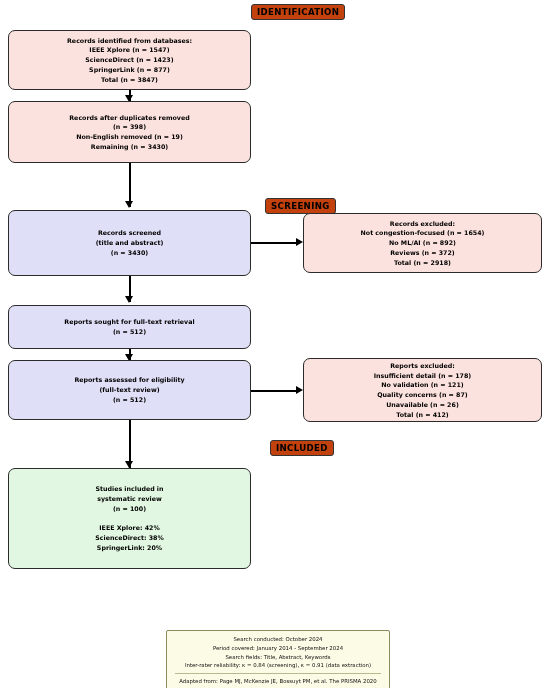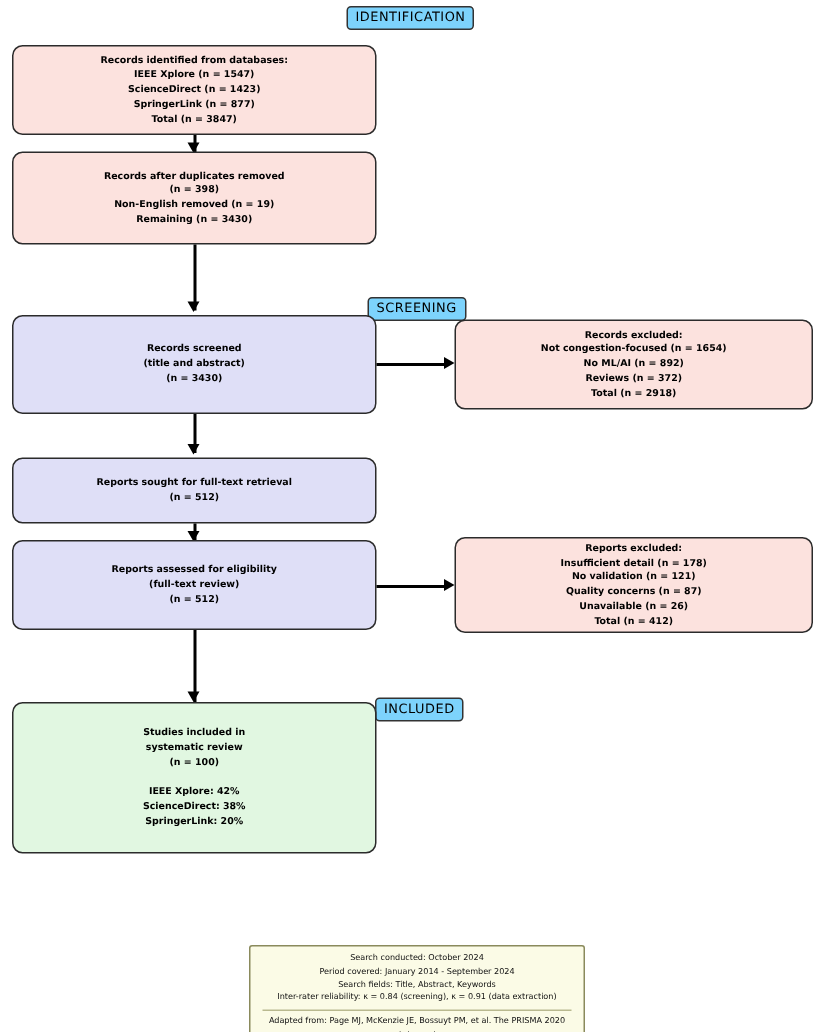--- a/index.html
+++ b/index.html
@@ -25,10 +25,10 @@
   
   .stage-label {
     position: absolute;
-    background: #7dd3fc;
+    background: #c2410c;
     border: 1.6px solid #333333;
     border-radius: 3px;
-    font-weight: normal;
+    font-weight: bold;
     font-size: 8.6px;
     letter-spacing: 0.35px;
     color: #000000;
@@ -36,6 +36,7 @@
     line-height: 1;
     white-space: nowrap;
     box-shadow: 0 0 0 0.8px rgba(255,255,255,0.9);
+    margin-left: 20px;
   }
 
   

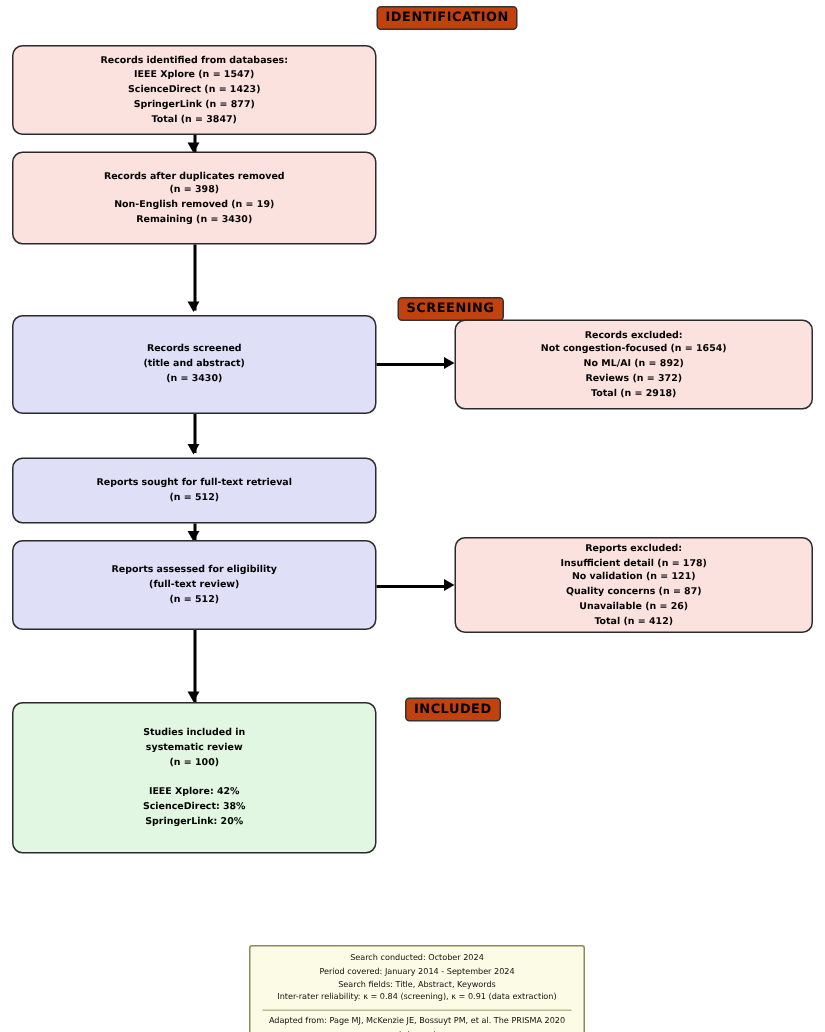--- a/index.html
+++ b/index.html
@@ -203,7 +203,7 @@
   <div class="v-line" style="left:129px; top:420px; height:48px;"></div>
   <div class="arrow-down" style="left:125.4px; top:461px;"></div>
 
-  <div class="stage-label" style="left:250px; top:465px;">INCLUDED</div>
+  <div class="stage-label" style="left:250px; top:440px;">INCLUDED</div>
 
   <div class="flow-box box-green" style="left:8px; top:468px; width:243px; height:101px;">
     <div class="box-text spaced">Studies included in

